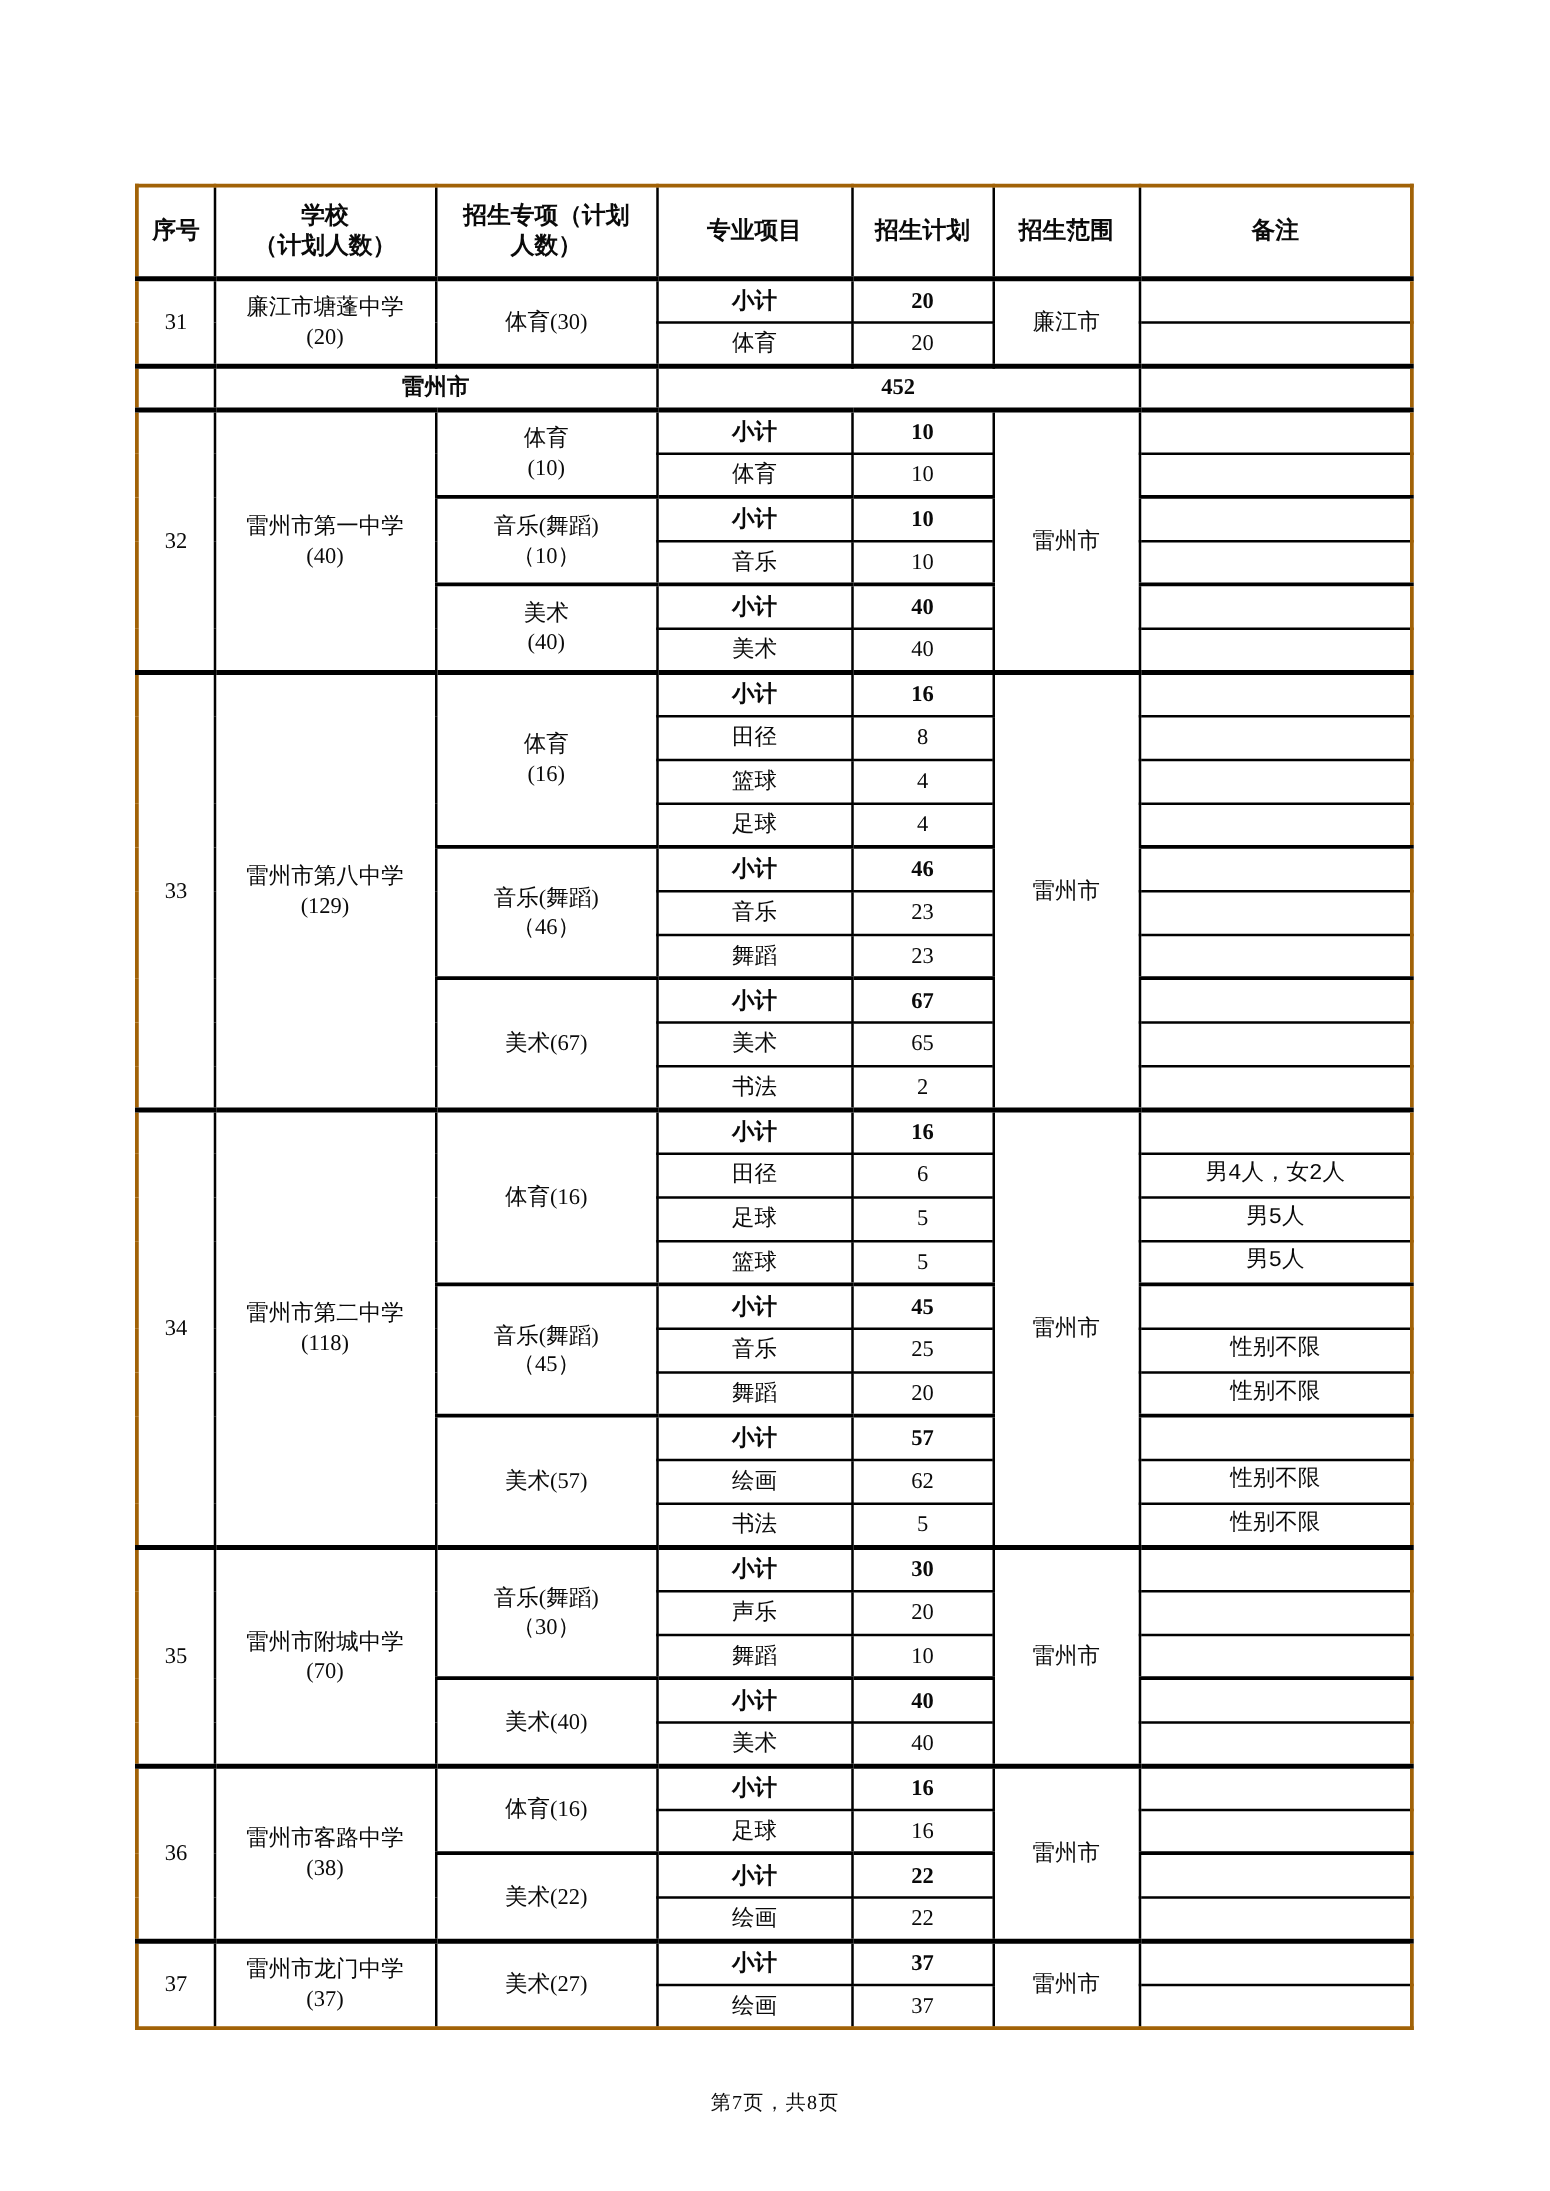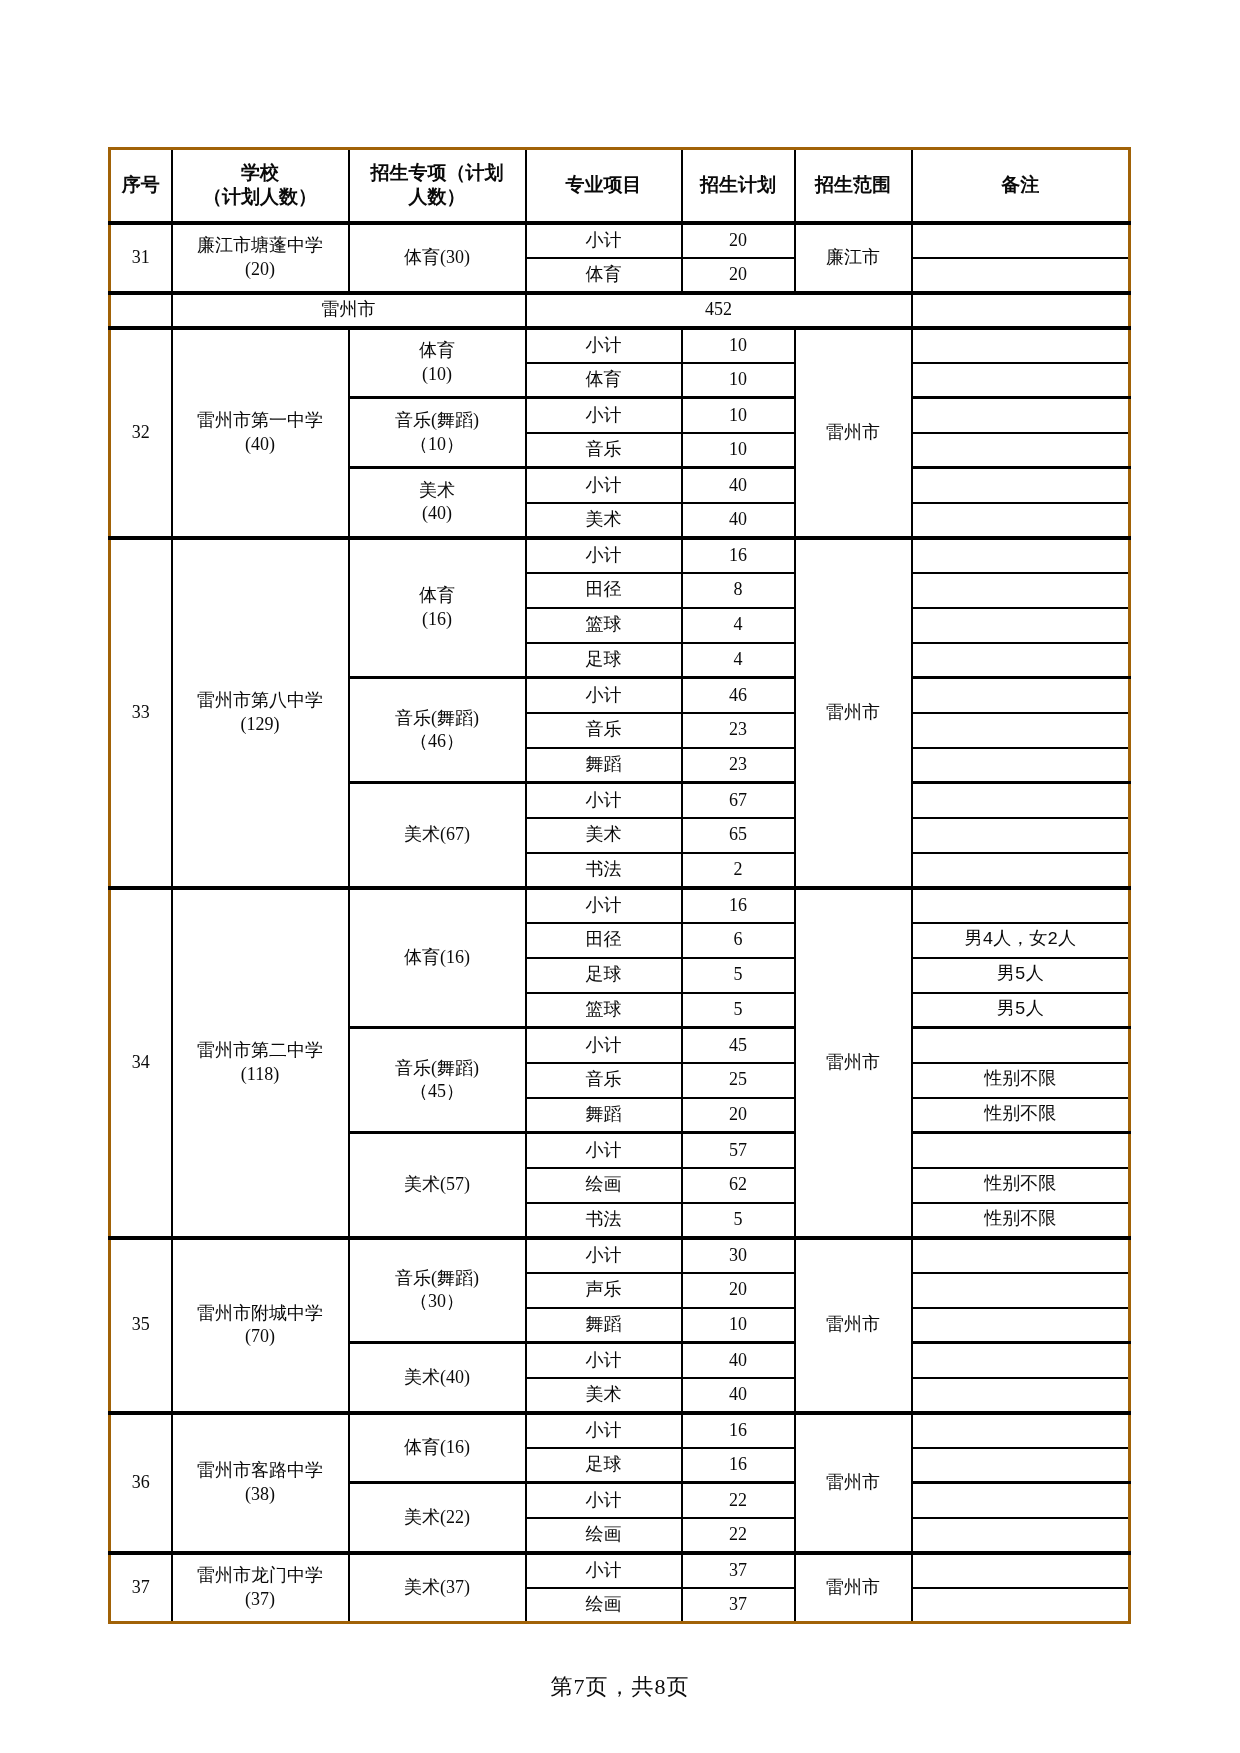--- a/index.html
+++ b/index.html
@@ -48,7 +48,7 @@
   }
   .plan-table tr.school-start td { border-top: 4px solid #000; }
   .plan-table tr.group-start td  { border-top: 3px solid #000; }
-  .bold { font-weight: normal; margin-top: 44px; }
+  .bold { font-weight: bold; margin-top: 44px; }
   .remark-cell { font-size: 17px; font-family: Liberation Mono, monospace; }
   .page-footer {
     position: absolute;

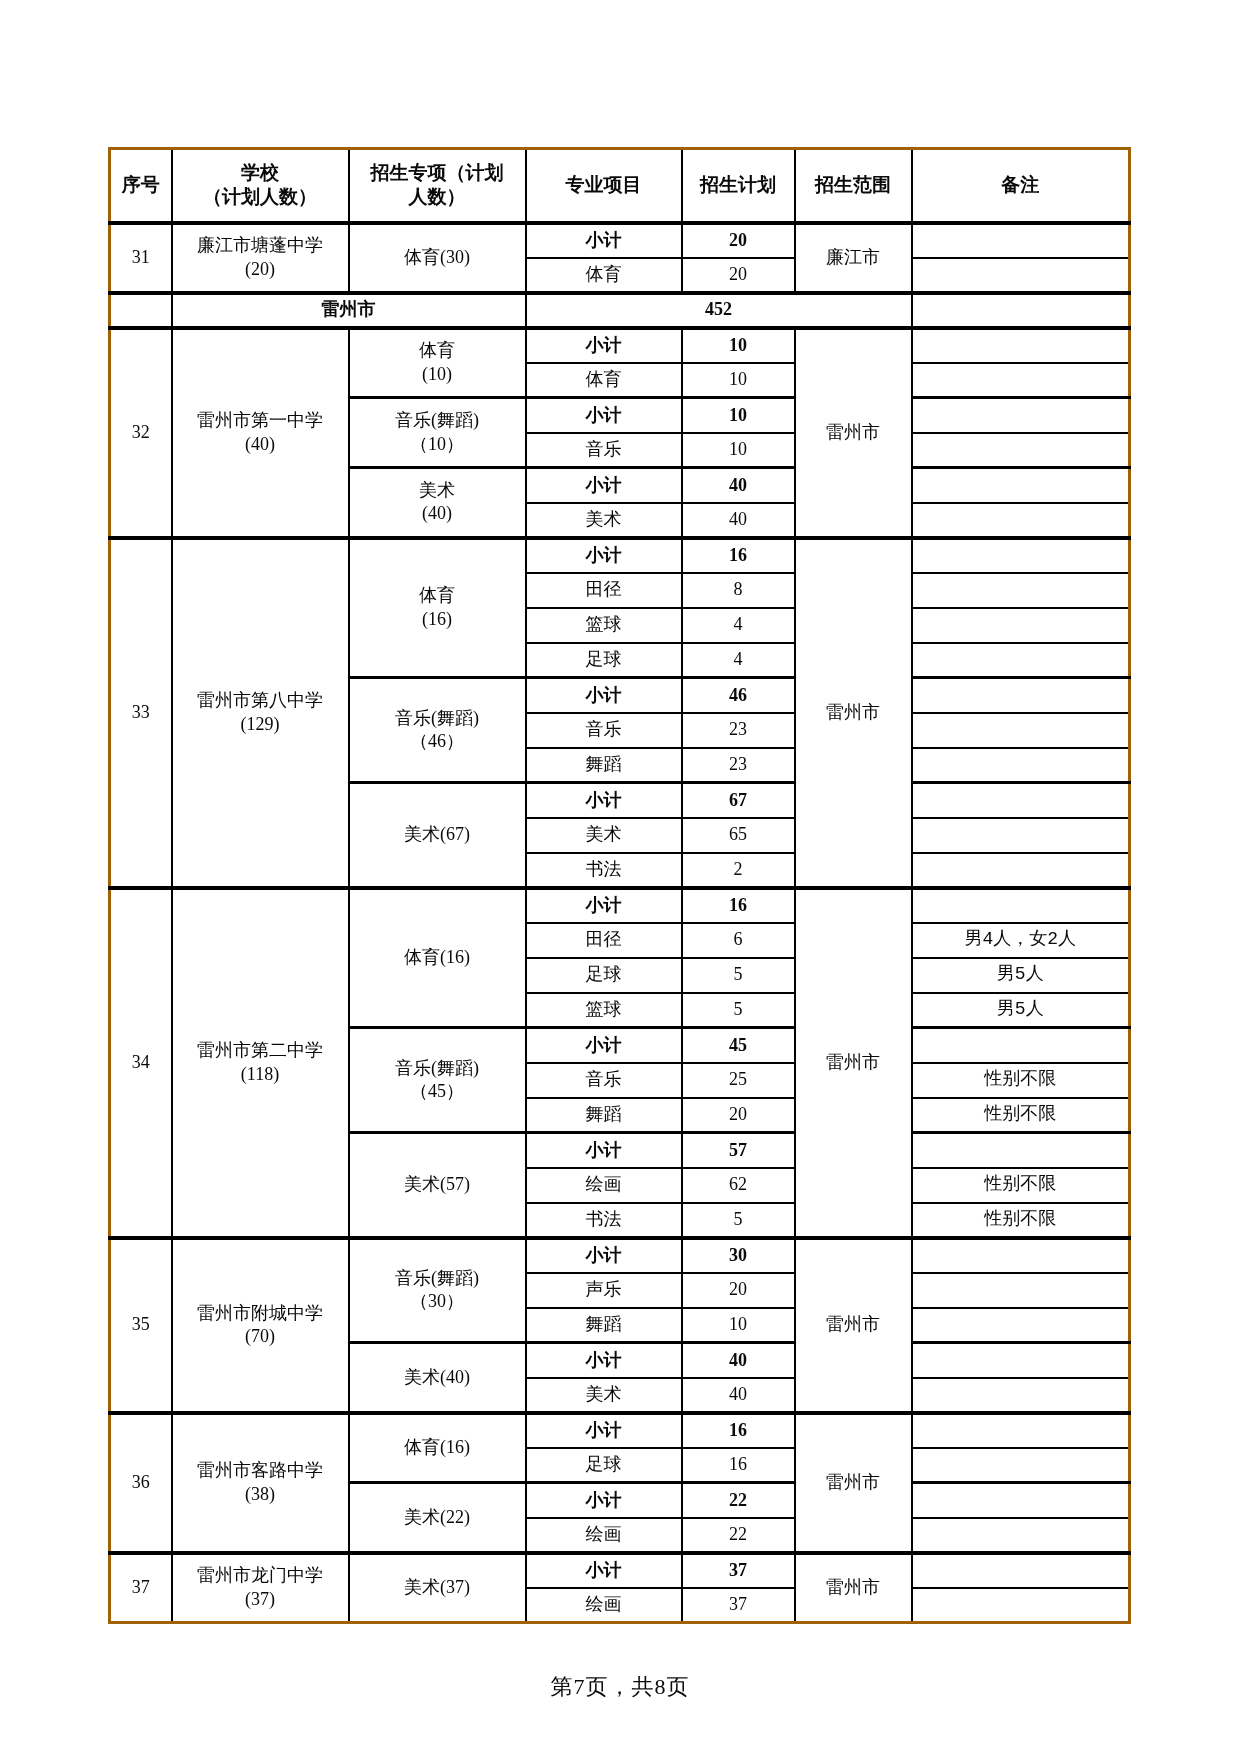--- a/index.html
+++ b/index.html
@@ -329,7 +329,7 @@
           <td rowspan="2">37</td>
           <td rowspan="2">雷州市龙门中学
 (37)</td>
-          <td rowspan="2">美术(37)</td>
+          <td rowspan="2">美术(27)</td>
           <td class="bold">小计</td>
           <td class="bold">37</td>
           <td rowspan="2">雷州市</td>

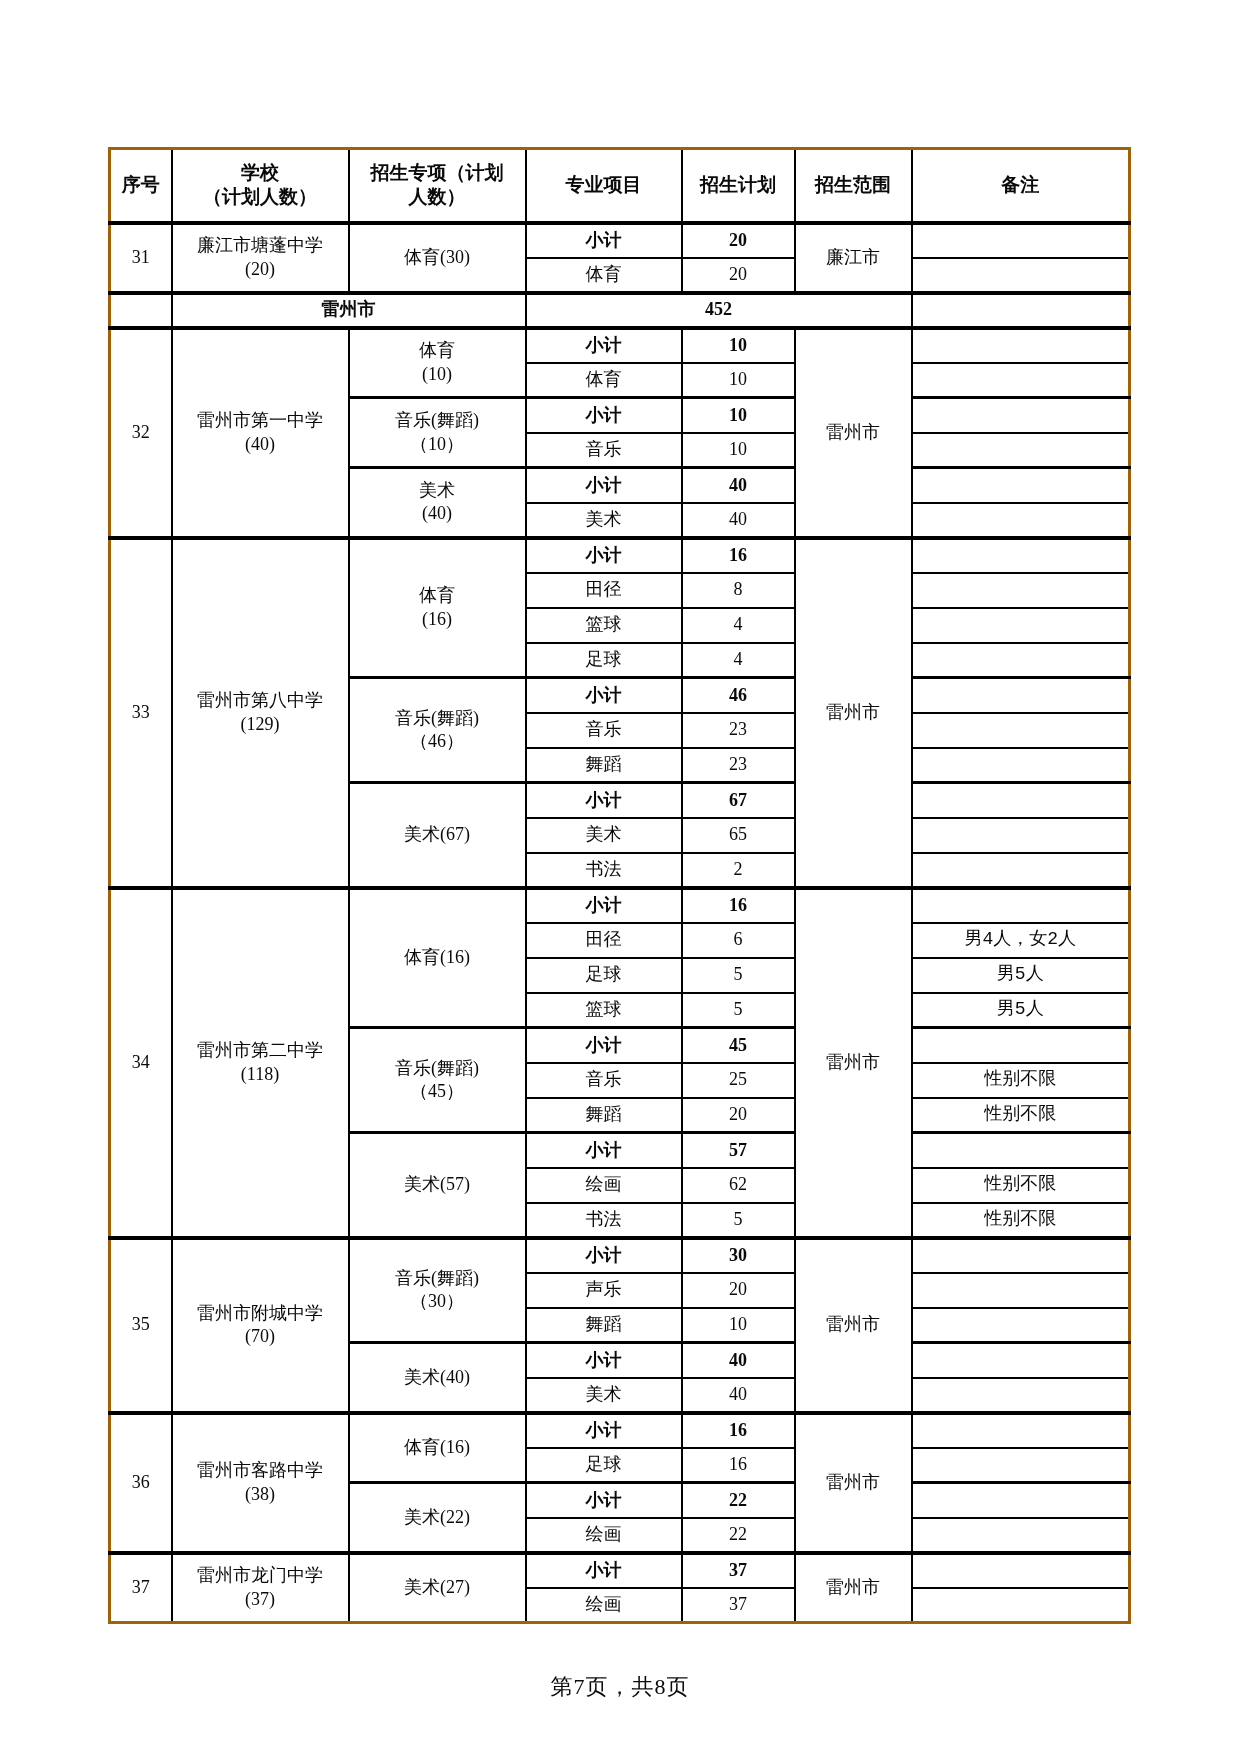--- a/index.html
+++ b/index.html
@@ -56,7 +56,7 @@
     left: 0;
     width: 1240px;
     text-align: center;
-    font-size: 22px;
+    font-size: 16px;
     letter-spacing: 1px;
   }
 </style>

